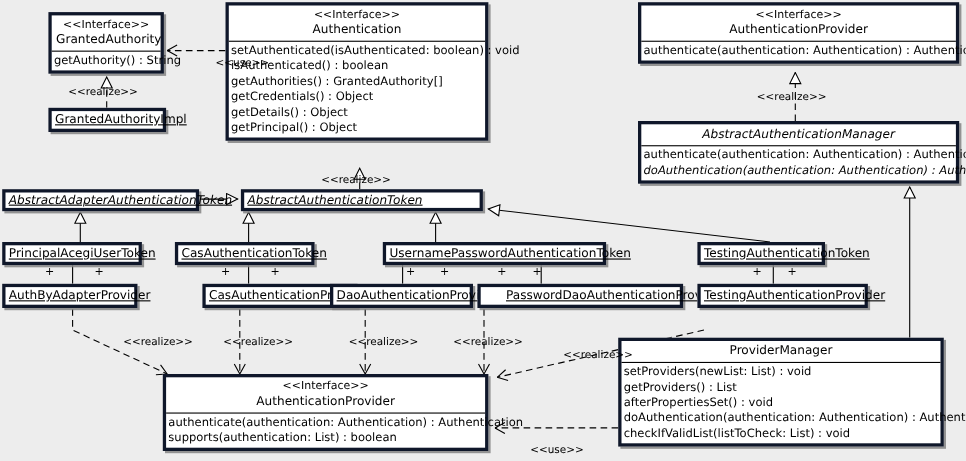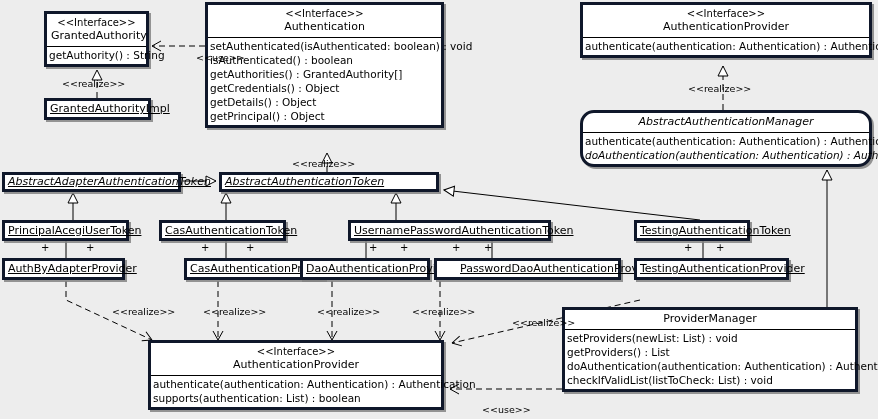--- a/index.html
+++ b/index.html
@@ -267,7 +267,7 @@
     </div>
   </div>
 
-  <div class="uml-box" style="left:580px; top:110px; width:292px;border-radius:14px;">
+  <div class="uml-box" style="left:580px; top:110px; width:292px;">
     <div class="compartment c-head">
       <span class="cname abstract">AbstractAuthenticationManager</span>
     </div>

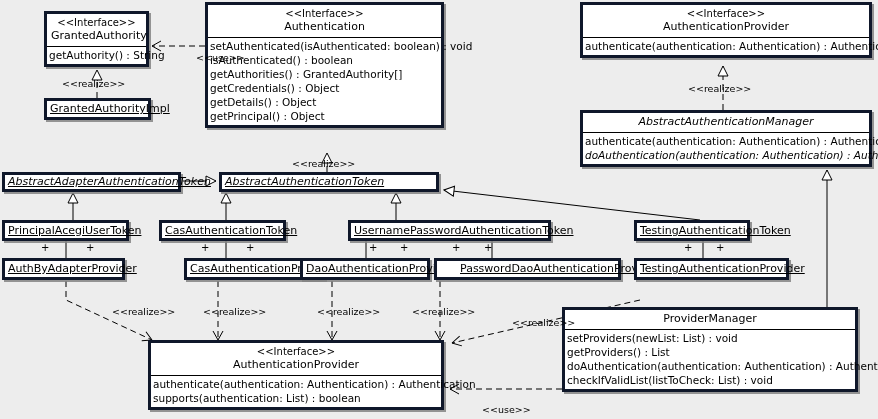--- a/index.html
+++ b/index.html
@@ -339,6 +339,7 @@
     <div class="compartment c-body">
       <span class="member">setProviders(newList: List) : void</span>
       <span class="member">getProviders() : List</span>
+      <span class="member">afterPropertiesSet() : void</span>
       <span class="member">doAuthentication(authentication: Authentication) : Authentication</span>
       <span class="member">checkIfValidList(listToCheck: List) : void</span>
     </div>

